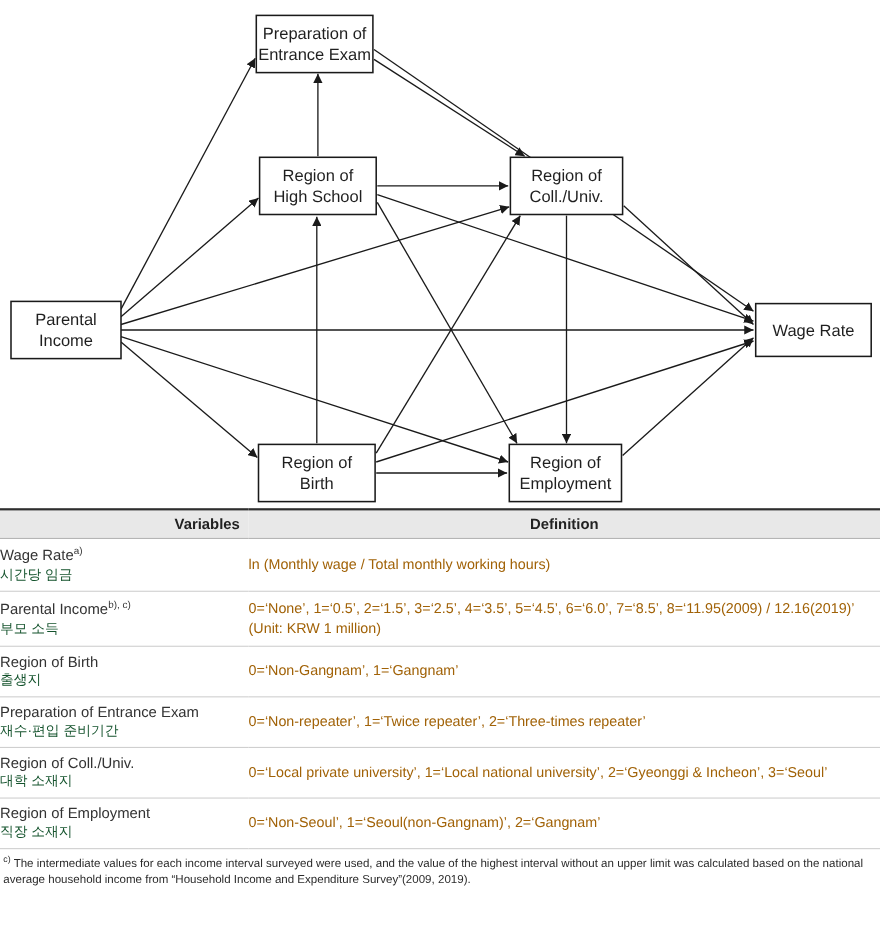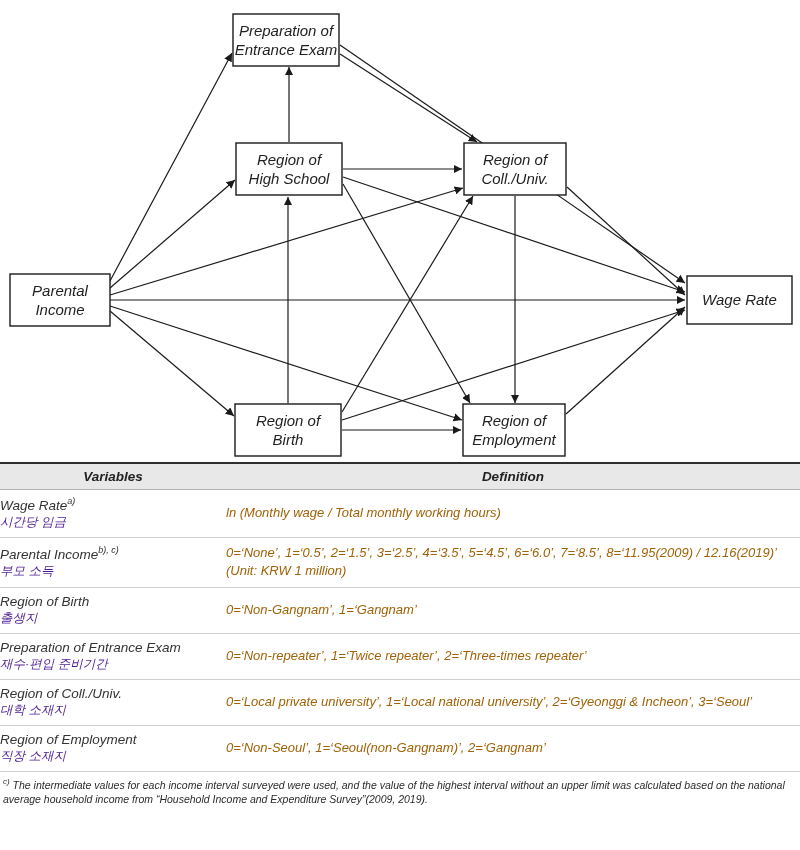--- a/index.html
+++ b/index.html
@@ -3,7 +3,7 @@
 <meta charset="utf-8">
 <style>
   html,body{margin:0;padding:0;background:#ffffff;}
-  .page{width:800px;height:815px;background:#ffffff;overflow:hidden;font-family:"Liberation Sans",sans-serif;font-style:italic;}
+  .page{width:800px;height:815px;background:#ffffff;overflow:hidden;font-family:"Liberation Sans",sans-serif;}
   #diagram{display:block;}
   .node-rect{fill:#ffffff;stroke:#1a1a1a;stroke-width:1.4;}
   .node-label{font-size:15px;fill:#1f1f1f;text-anchor:middle;font-family:"Liberation Sans",sans-serif;}

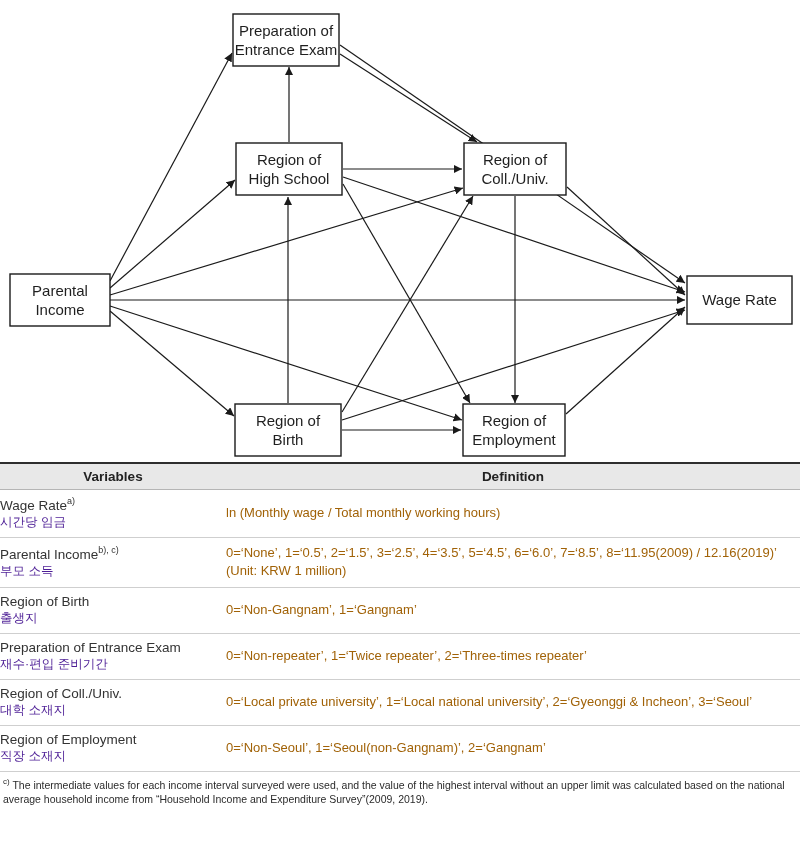--- a/index.html
+++ b/index.html
@@ -10,7 +10,7 @@
   .edge{stroke:#1a1a1a;stroke-width:1.2;}
   table.vars{width:100%;border-collapse:collapse;table-layout:fixed;border-top:2px solid #2e2e2e;}
   thead th{background:#e8e8e8;font-size:13.5px;font-weight:bold;color:#222;padding:5px 8px;border-bottom:1px solid #b5b5b5;}
-  th.var-h{text-align:center;width:210px;}
+  th.var-h{text-align:right;width:210px;}
   th.def-h{}
   tbody td{border-bottom:1px solid #cfcfcf;padding:6px 0;vertical-align:middle;}
   .var-en{font-size:13.5px;color:#333;}

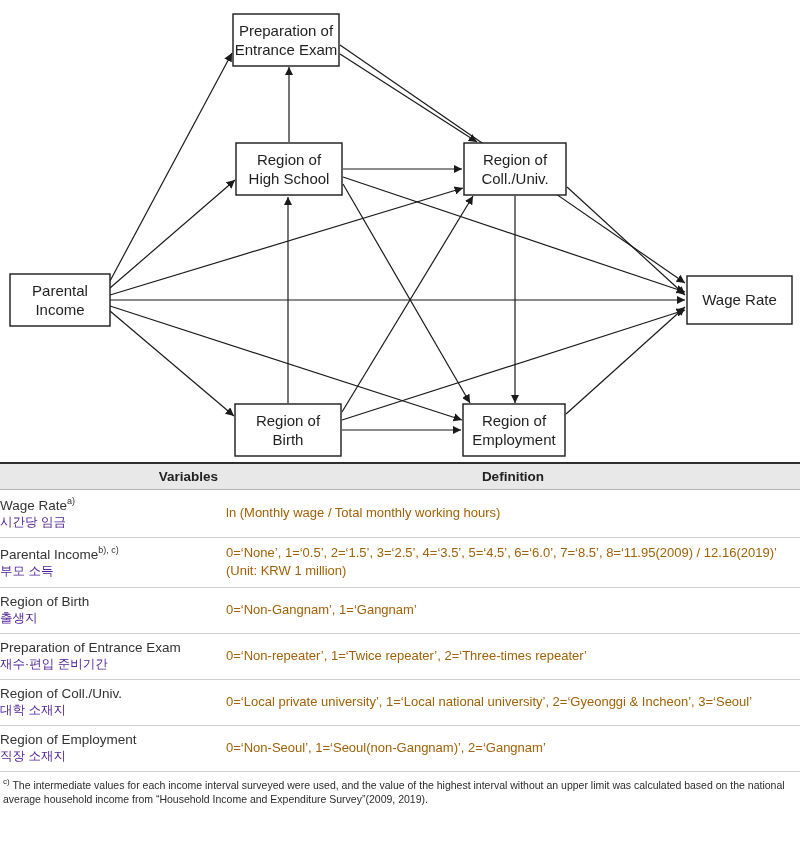--- a/index.html
+++ b/index.html
@@ -15,7 +15,7 @@
   tbody td{border-bottom:1px solid #cfcfcf;padding:6px 0;vertical-align:middle;}
   .var-en{font-size:13.5px;color:#333;}
   .var-en sup{font-size:9px;}
-  .var-ko{font-size:12.5px;color:#4c1d95;margin-top:1px;}
+  .var-ko{font-size:12.5px;color:#14532d;margin-top:1px;}
   .def-line{font-size:13px;color:#a16207;line-height:1.45;}
   .footnotes{padding:4px 3px 0 3px;}
   .footnote{font-size:10.5px;color:#2b2b2b;line-height:1.4;margin-bottom:1px;}

